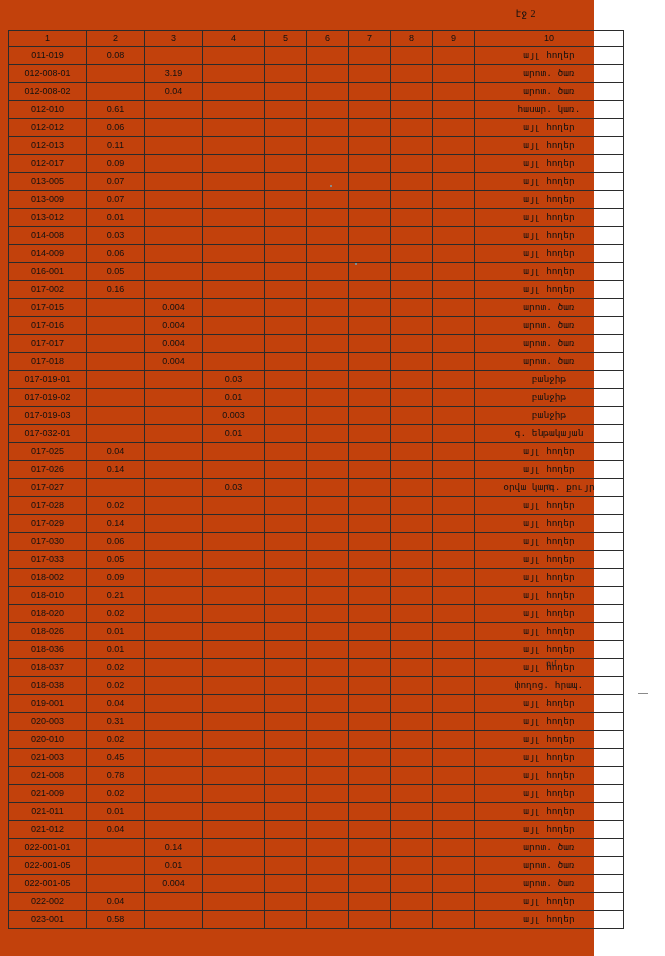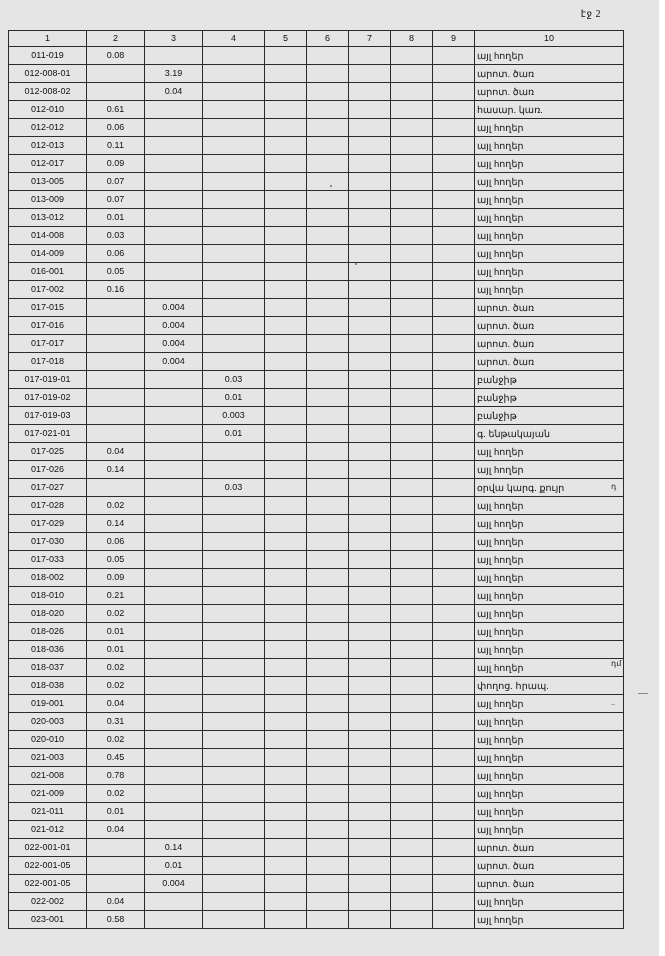--- a/index.html
+++ b/index.html
@@ -17,9 +17,9 @@
   }
   .page {
     position: relative;
-    width: 659px;
+    width: 594px;
     height: 956px;
-    background: #e5e5e5;
+    background: #c2410c;
   }
   .page-header {
     position: absolute;

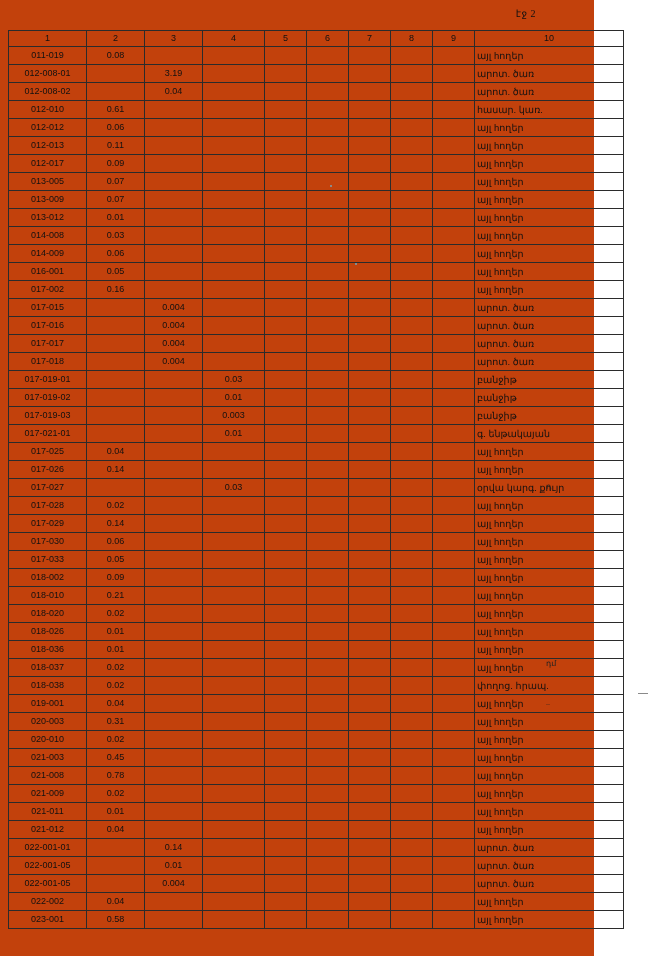--- a/index.html
+++ b/index.html
@@ -59,10 +59,10 @@
   td.c1 { text-align: center; padding-left: 3px; font-size: 9px; }
   td.num { text-align: center; font-size: 9px; }
   td.c10 {
-    text-align: left;
+    text-align: center;
     padding-left: 3px;
     font-size: 9.5px;
-    font-family: Liberation Sans, sans-serif;
+    font-family: Liberation Mono, monospace;
   }
   
   col.w1 { width: 78px; }

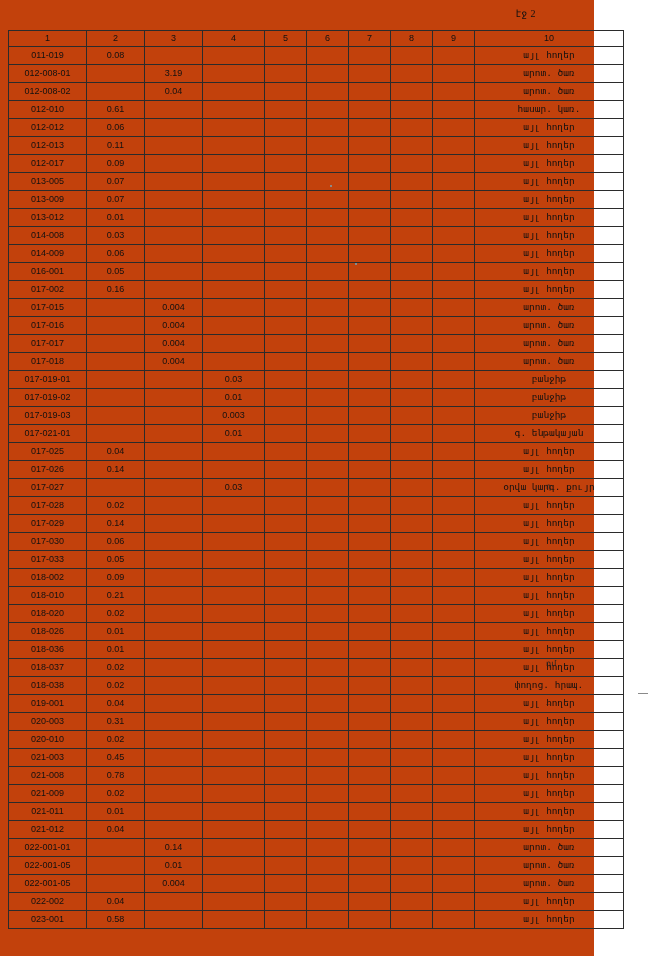--- a/index.html
+++ b/index.html
@@ -387,7 +387,7 @@
             <td class="c10">բանջիթ</td>
           </tr>
           <tr>
-            <td class="c1">017-021-01</td>
+            <td class="c1">017-032-01</td>
             <td class="num"></td>
             <td class="num"></td>
             <td class="num">0.01</td>

